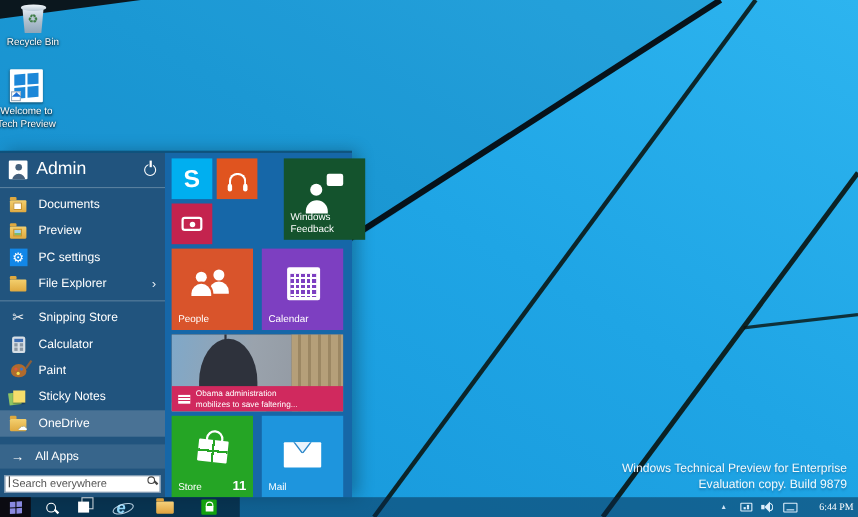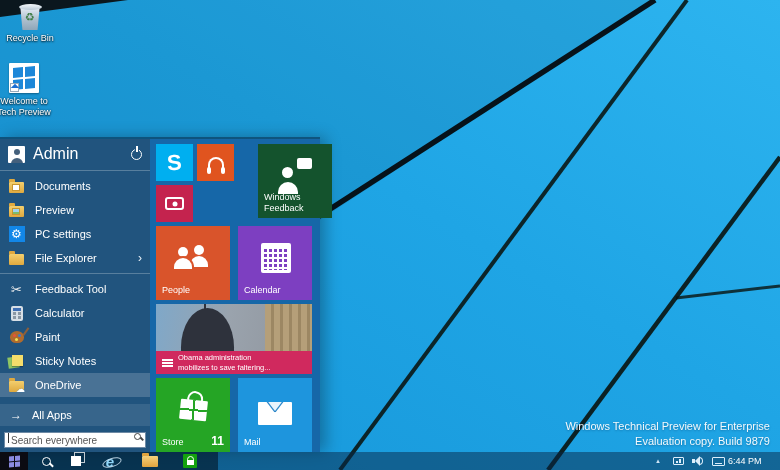--- a/index.html
+++ b/index.html
@@ -276,7 +276,7 @@
         <div class="mi-icon">
             <span class="snip">✂</span>
           </div>
-        <span>Feedback Tool</span>
+        <span>Snipping Store</span>
       </div>
       <div class="mi">
         <div class="mi-icon">

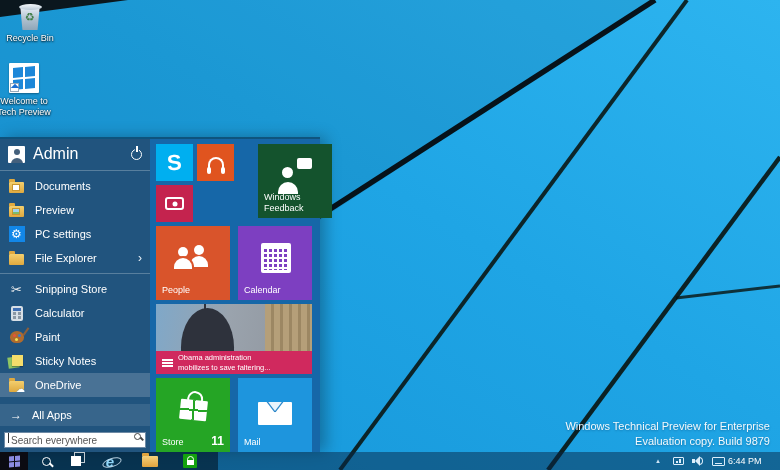--- a/index.html
+++ b/index.html
@@ -177,7 +177,7 @@
   .tray-vol .arc{position:absolute;right:1px;top:1px;width:4px;height:8px;border:1px solid #ddeefb;border-left:none;border-radius:0 5px 5px 0;}
   .tray-kbd{width:13px;height:9px;border:1px solid #ddeefb;border-radius:1px;position:relative;}
   .tray-kbd::after{content:"";position:absolute;left:2px;bottom:1px;right:2px;height:1px;background:#ddeefb;}
-  .tray-clock{width:52px;font-size:9px;color:#fff;text-align:left;line-height:18px;padding-right:4px;}
+  .tray-clock{width:52px;font-size:9px;color:#fff;text-align:right;line-height:18px;padding-right:4px;font-family:Liberation Serif, serif;}
 </style>
 </head>
 <body>

